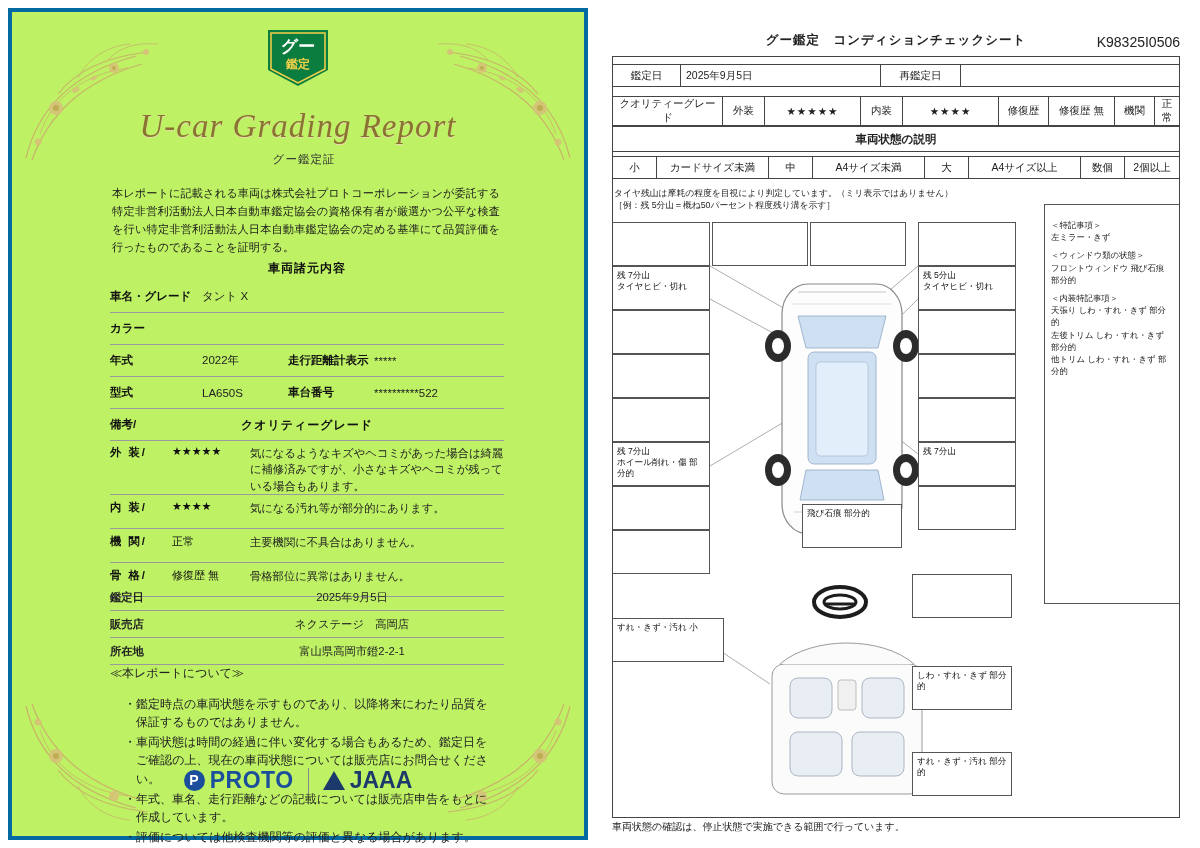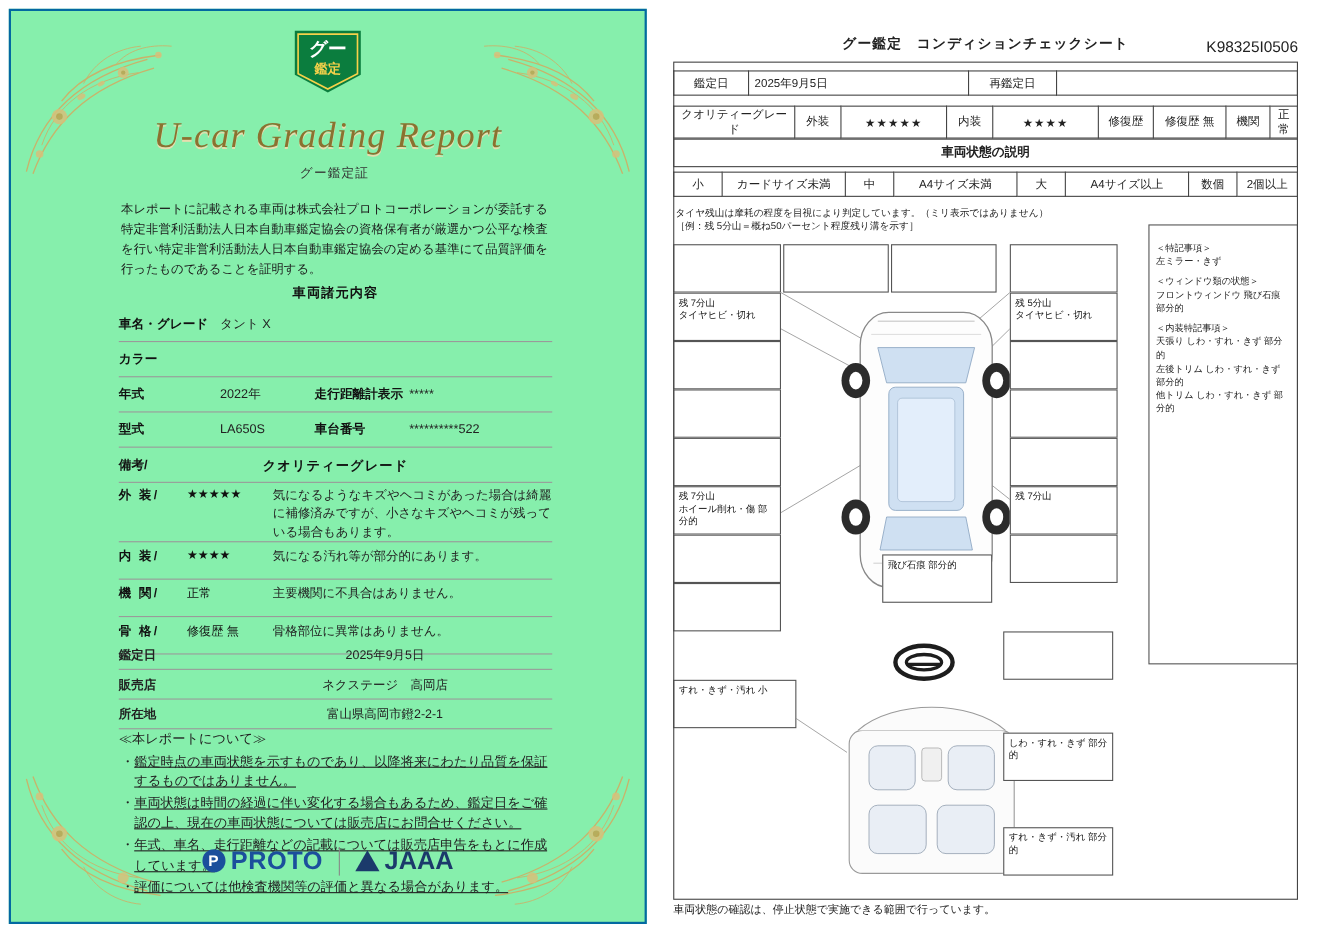--- a/index.html
+++ b/index.html
@@ -27,8 +27,8 @@
     position: absolute;
     left: 8px; top: 8px;
     width: 580px; height: 832px;
-    border: 2px solid #0369a1;
-    background: #86efac;
+    border: 4px solid #0369a1;
+    background: #bef264;
     box-sizing: border-box;
   }
   

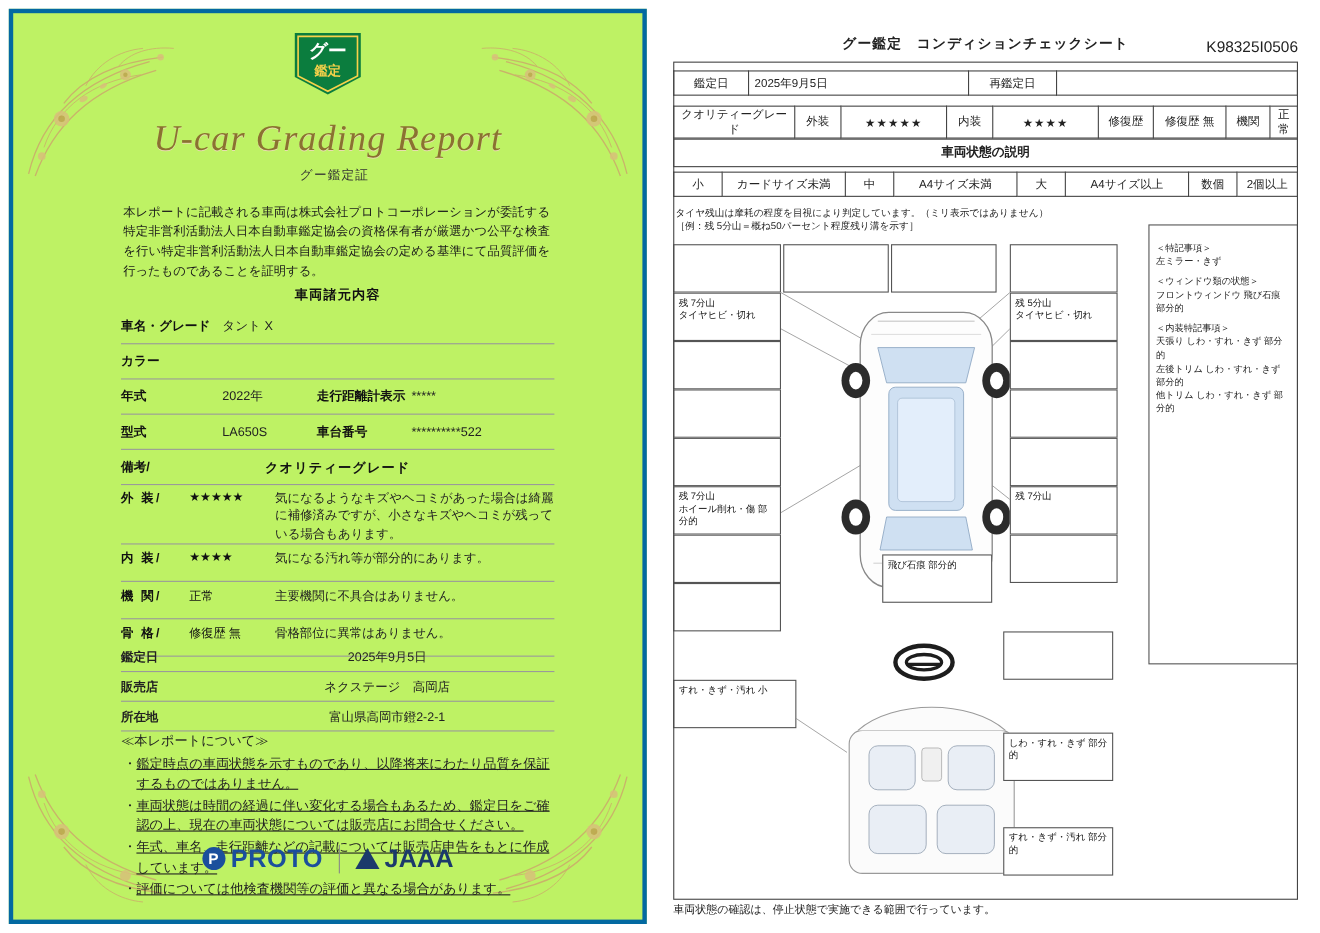--- a/index.html
+++ b/index.html
@@ -152,7 +152,7 @@
     line-height: 1.55;
   }
   .notes .nt-head { margin-bottom: 2px; }
-  .notes ul { margin: 0; padding-left: 14px; list-style: none; text-decoration: underline; }
+  .notes ul { margin: 12px; padding-left: 14px; list-style: none; }
   .notes li { position: relative; margin-bottom: 1px; }
   .notes li:before {
     content: "・";

